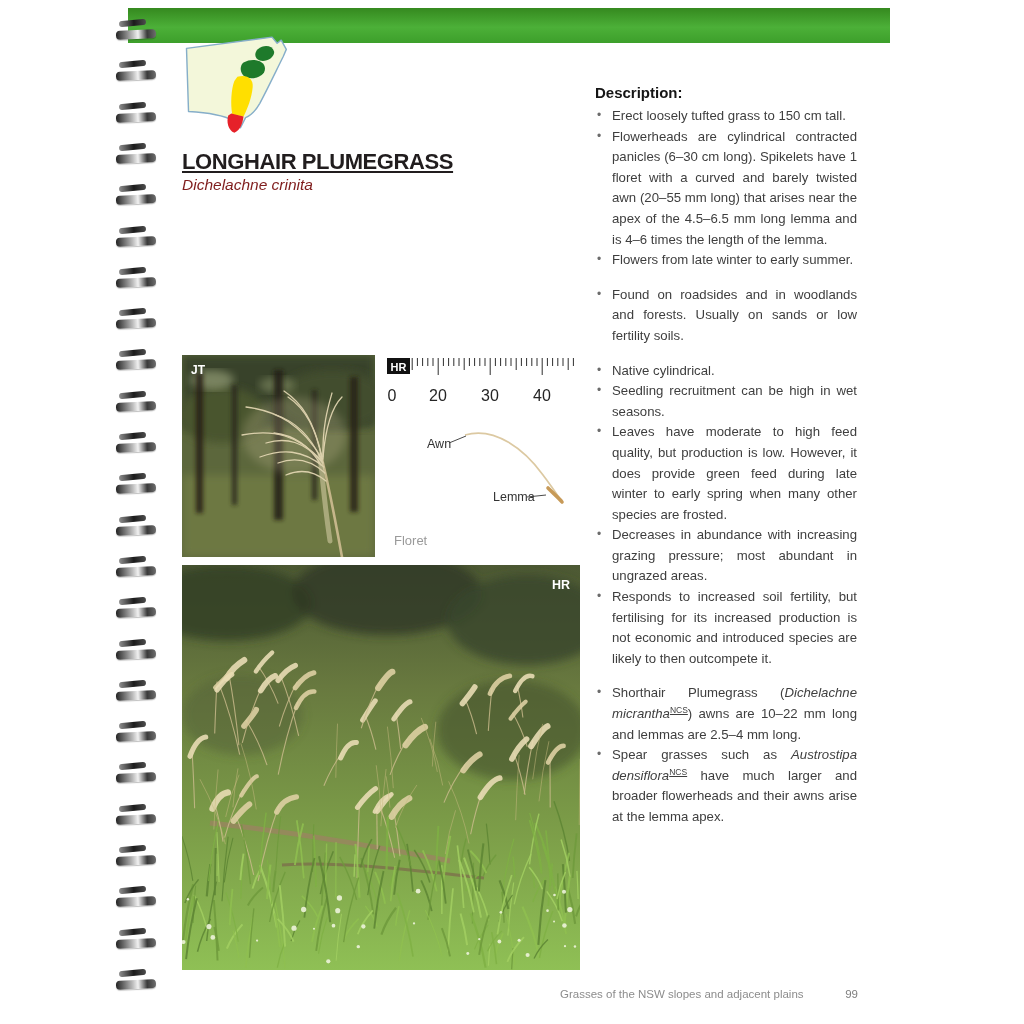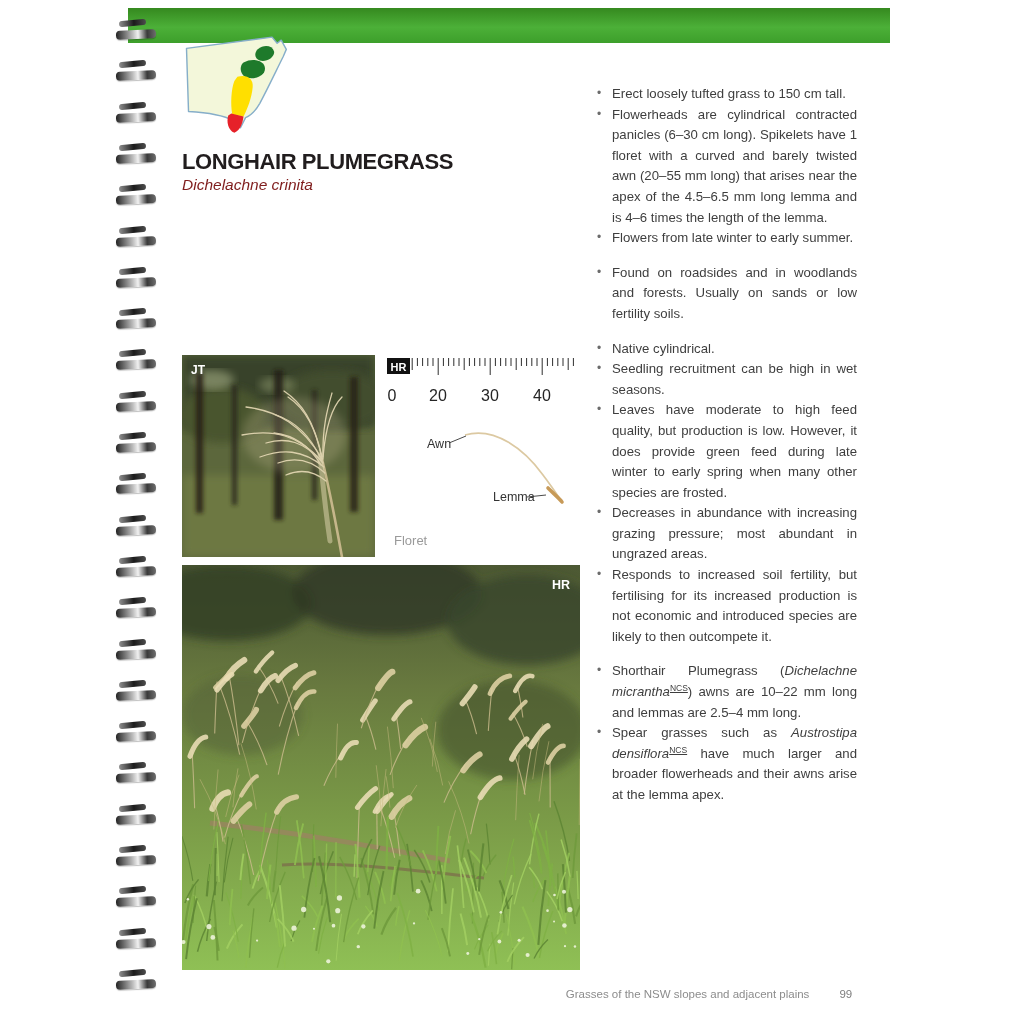--- a/index.html
+++ b/index.html
@@ -469,6 +469,7 @@
 
 <div class="content-column" id="sections">
     <div class="section">
+      <h3>Description:</h3>
       <ul>
         <li>
           <span class="bullet">•</span>

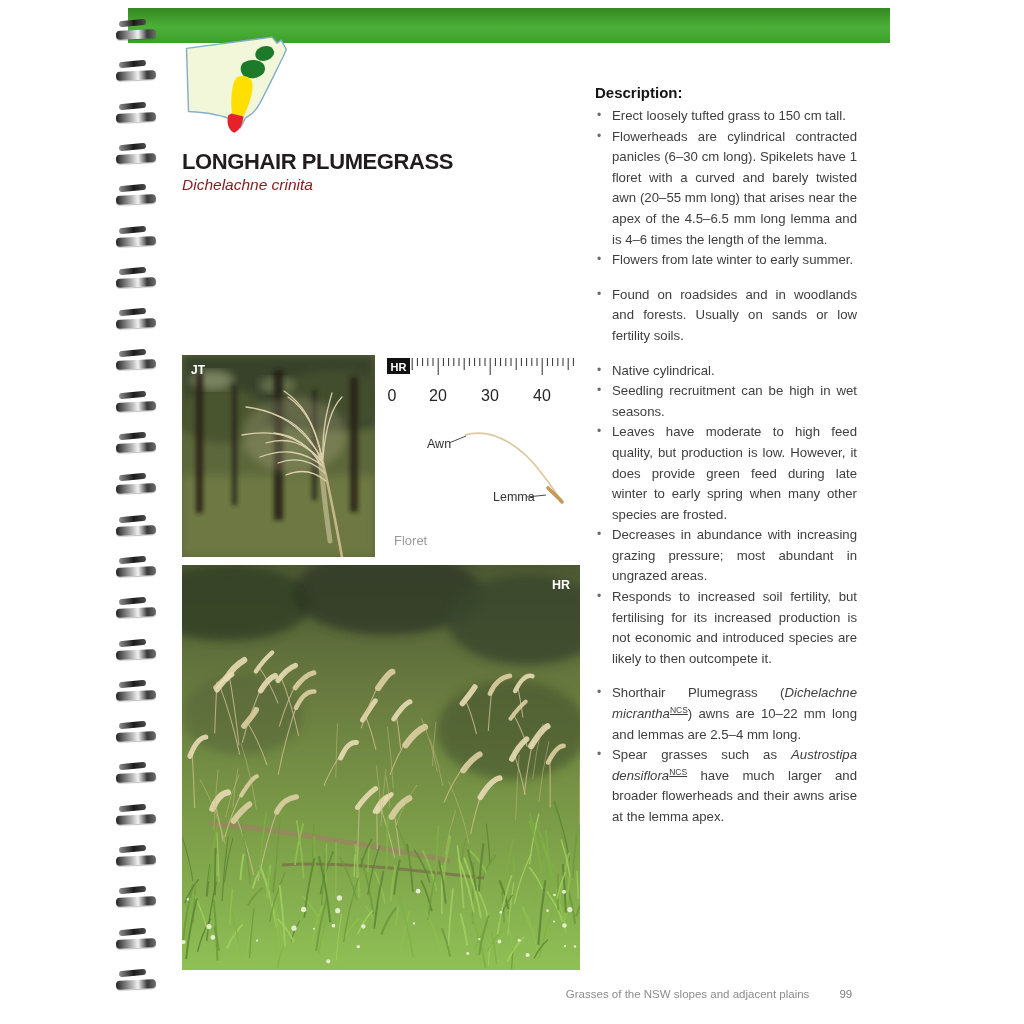--- a/index.html
+++ b/index.html
@@ -20,7 +20,7 @@
   .map-wrap{position:absolute;left:178px;top:30px;width:128px;height:110px;z-index:3;}
   
   .title-block{position:absolute;left:182px;top:150px;width:330px;}
-  .common-name{font-size:22px;font-weight:bold;color:#211d1e;letter-spacing:-0.4px;line-height:1.05;}
+  .common-name{font-size:22px;font-weight:bold;color:#211d1e;letter-spacing:-0.4px;line-height:1.05;text-decoration:underline;}
   .sci-name{font-size:15.5px;font-style:italic;color:#7f1d1d;margin-top:3px;}
   .tagline{margin-top:27px;font-size:13.5px;color:#5c5c5c;}
   

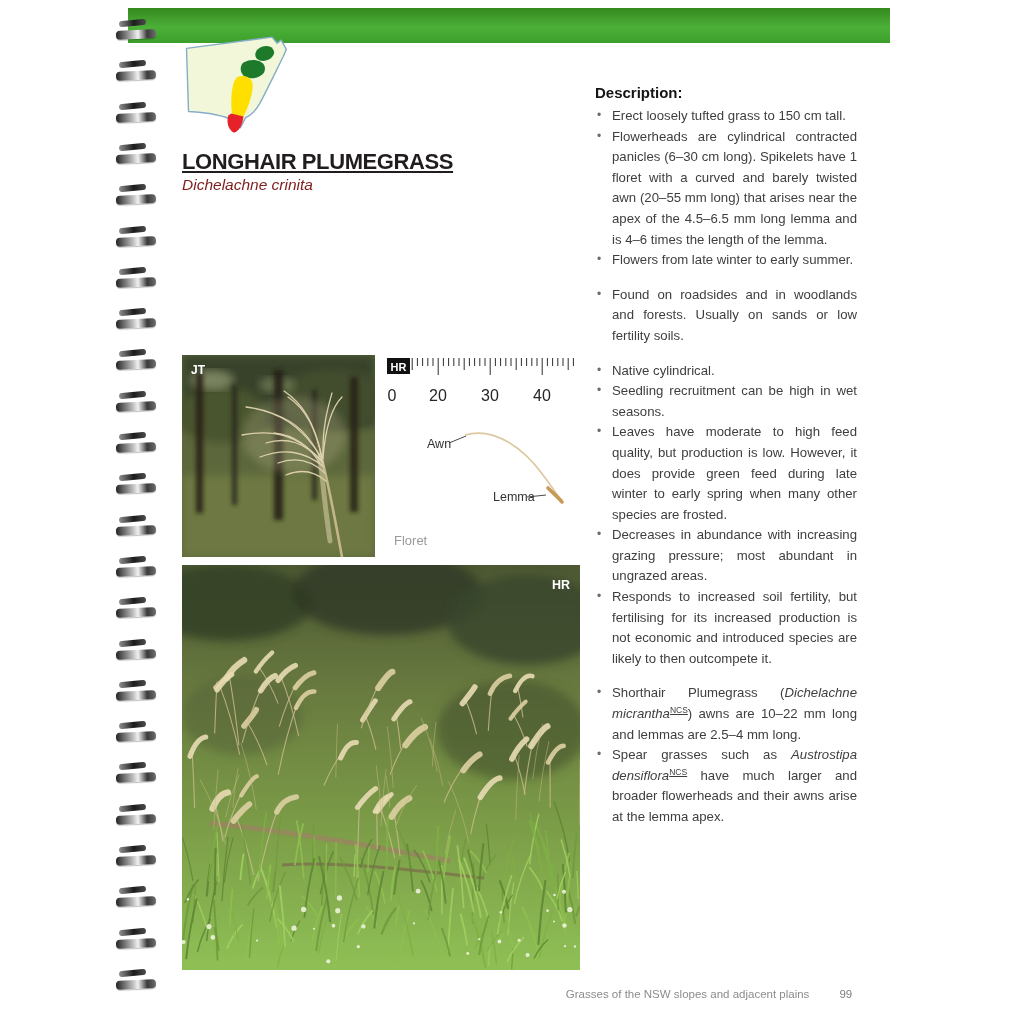--- a/index.html
+++ b/index.html
@@ -41,7 +41,7 @@
   .content-column .li-text sup{font-size:8.5px;vertical-align:5px;line-height:0;text-decoration:underline;}
   
   .footer{position:absolute;left:560px;top:988px;width:298px;display:flex;
-    justify-content:center;align-items:baseline;gap:30px;font-size:11.5px;color:#8c8c8c;}
+    justify-content:space-between;align-items:baseline;gap:30px;font-size:11.5px;color:#8c8c8c;}
   .footer .pagenum{color:#7d7d7d;}
 </style>
 </head>

